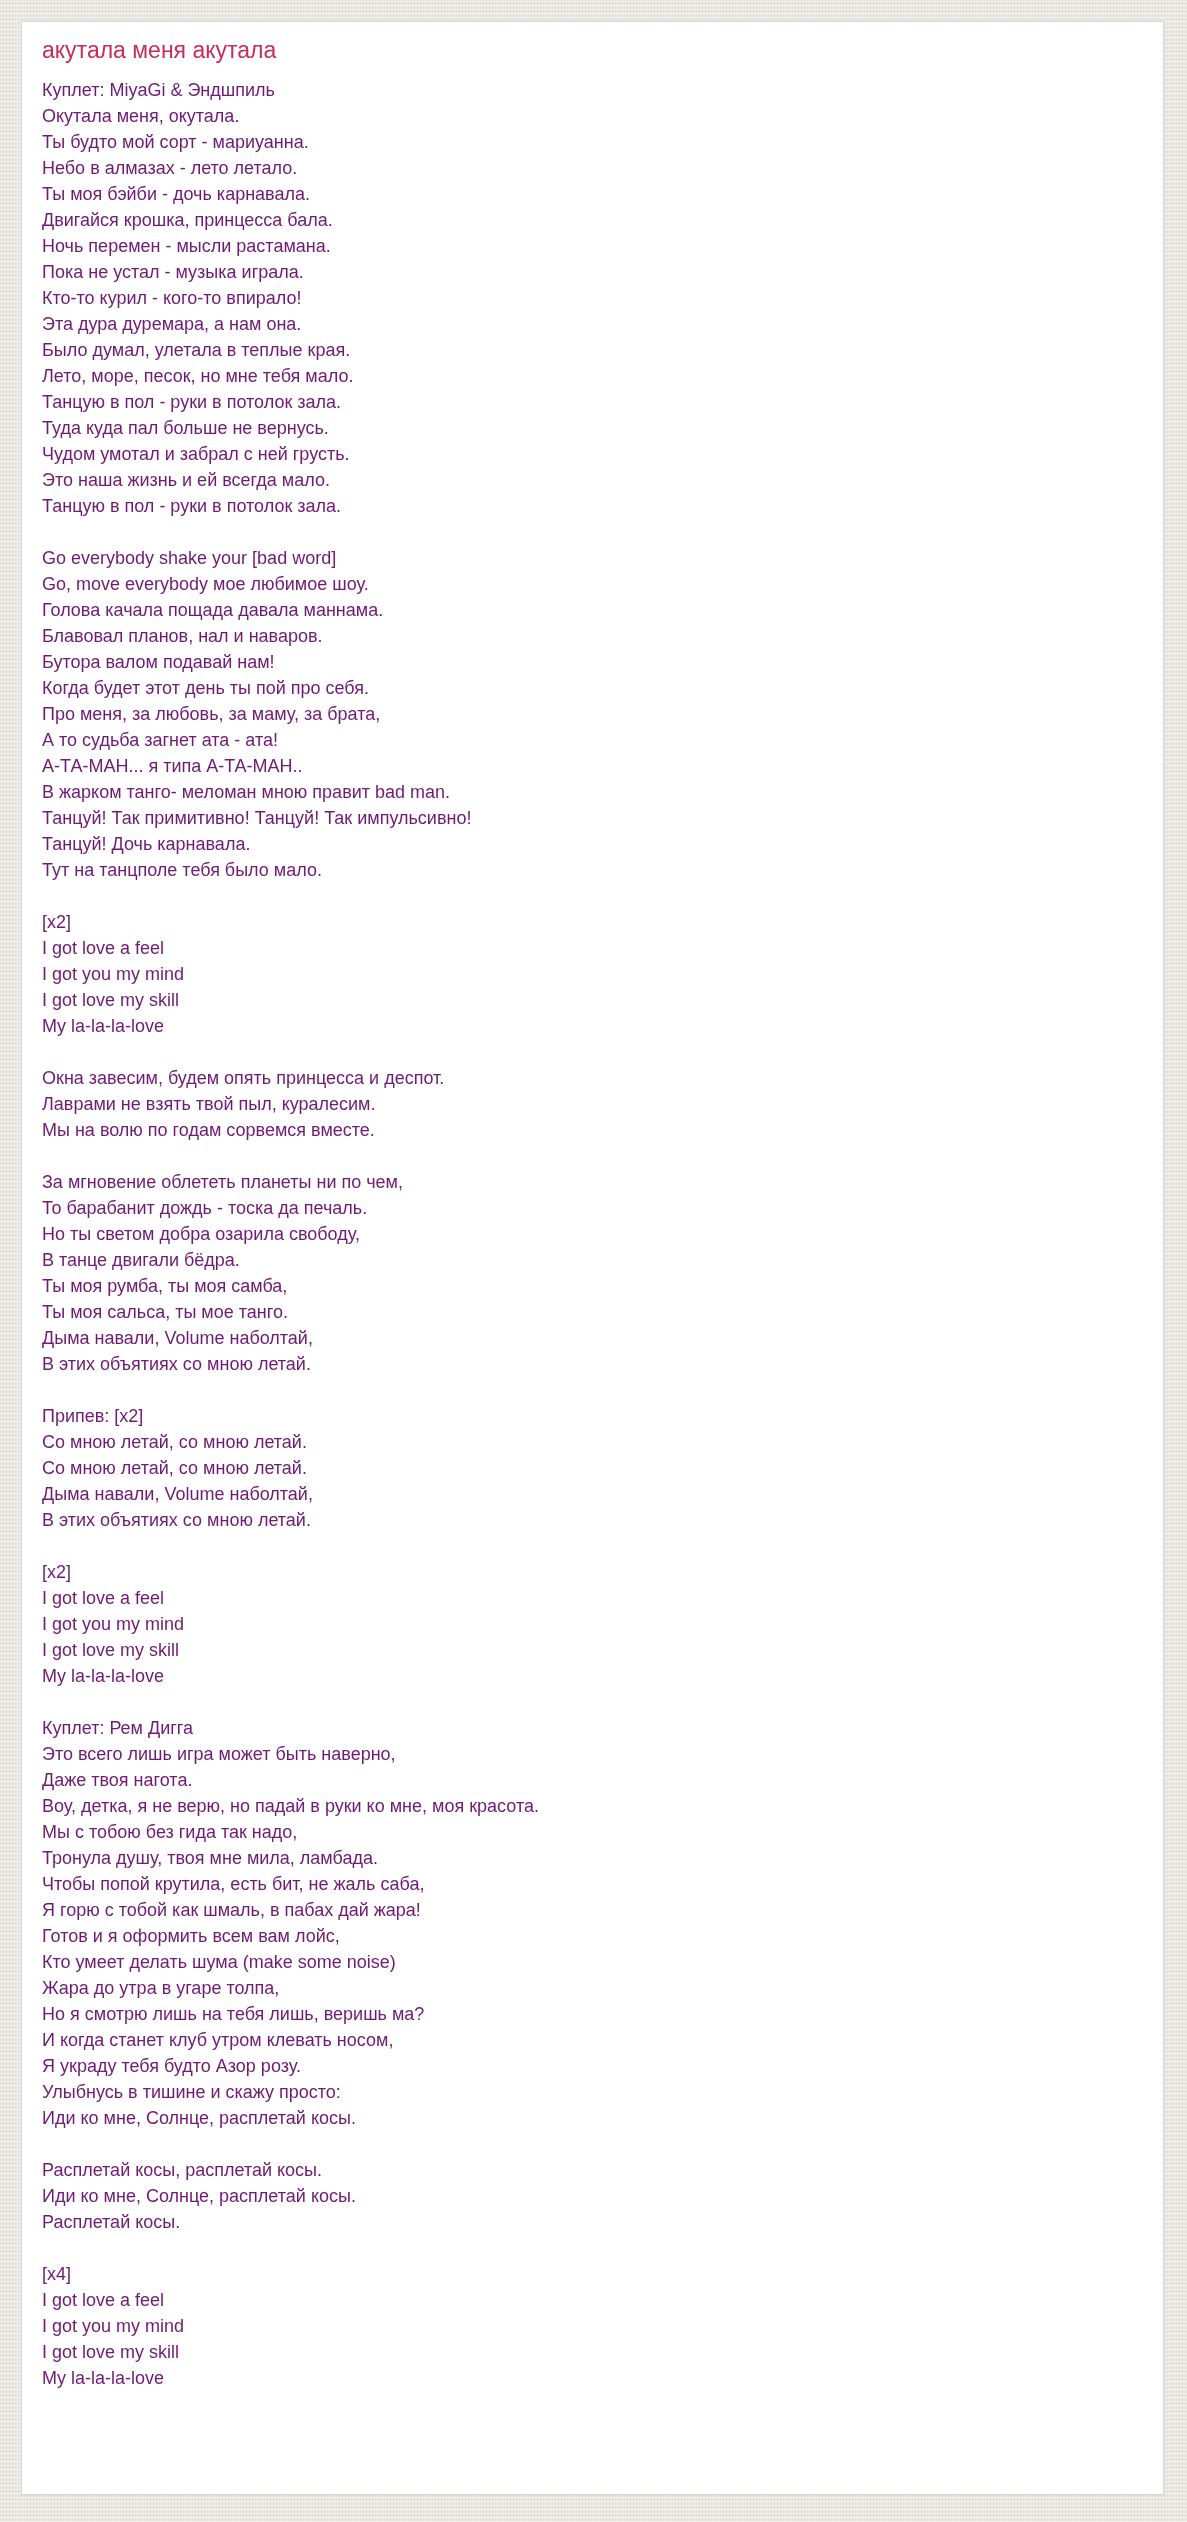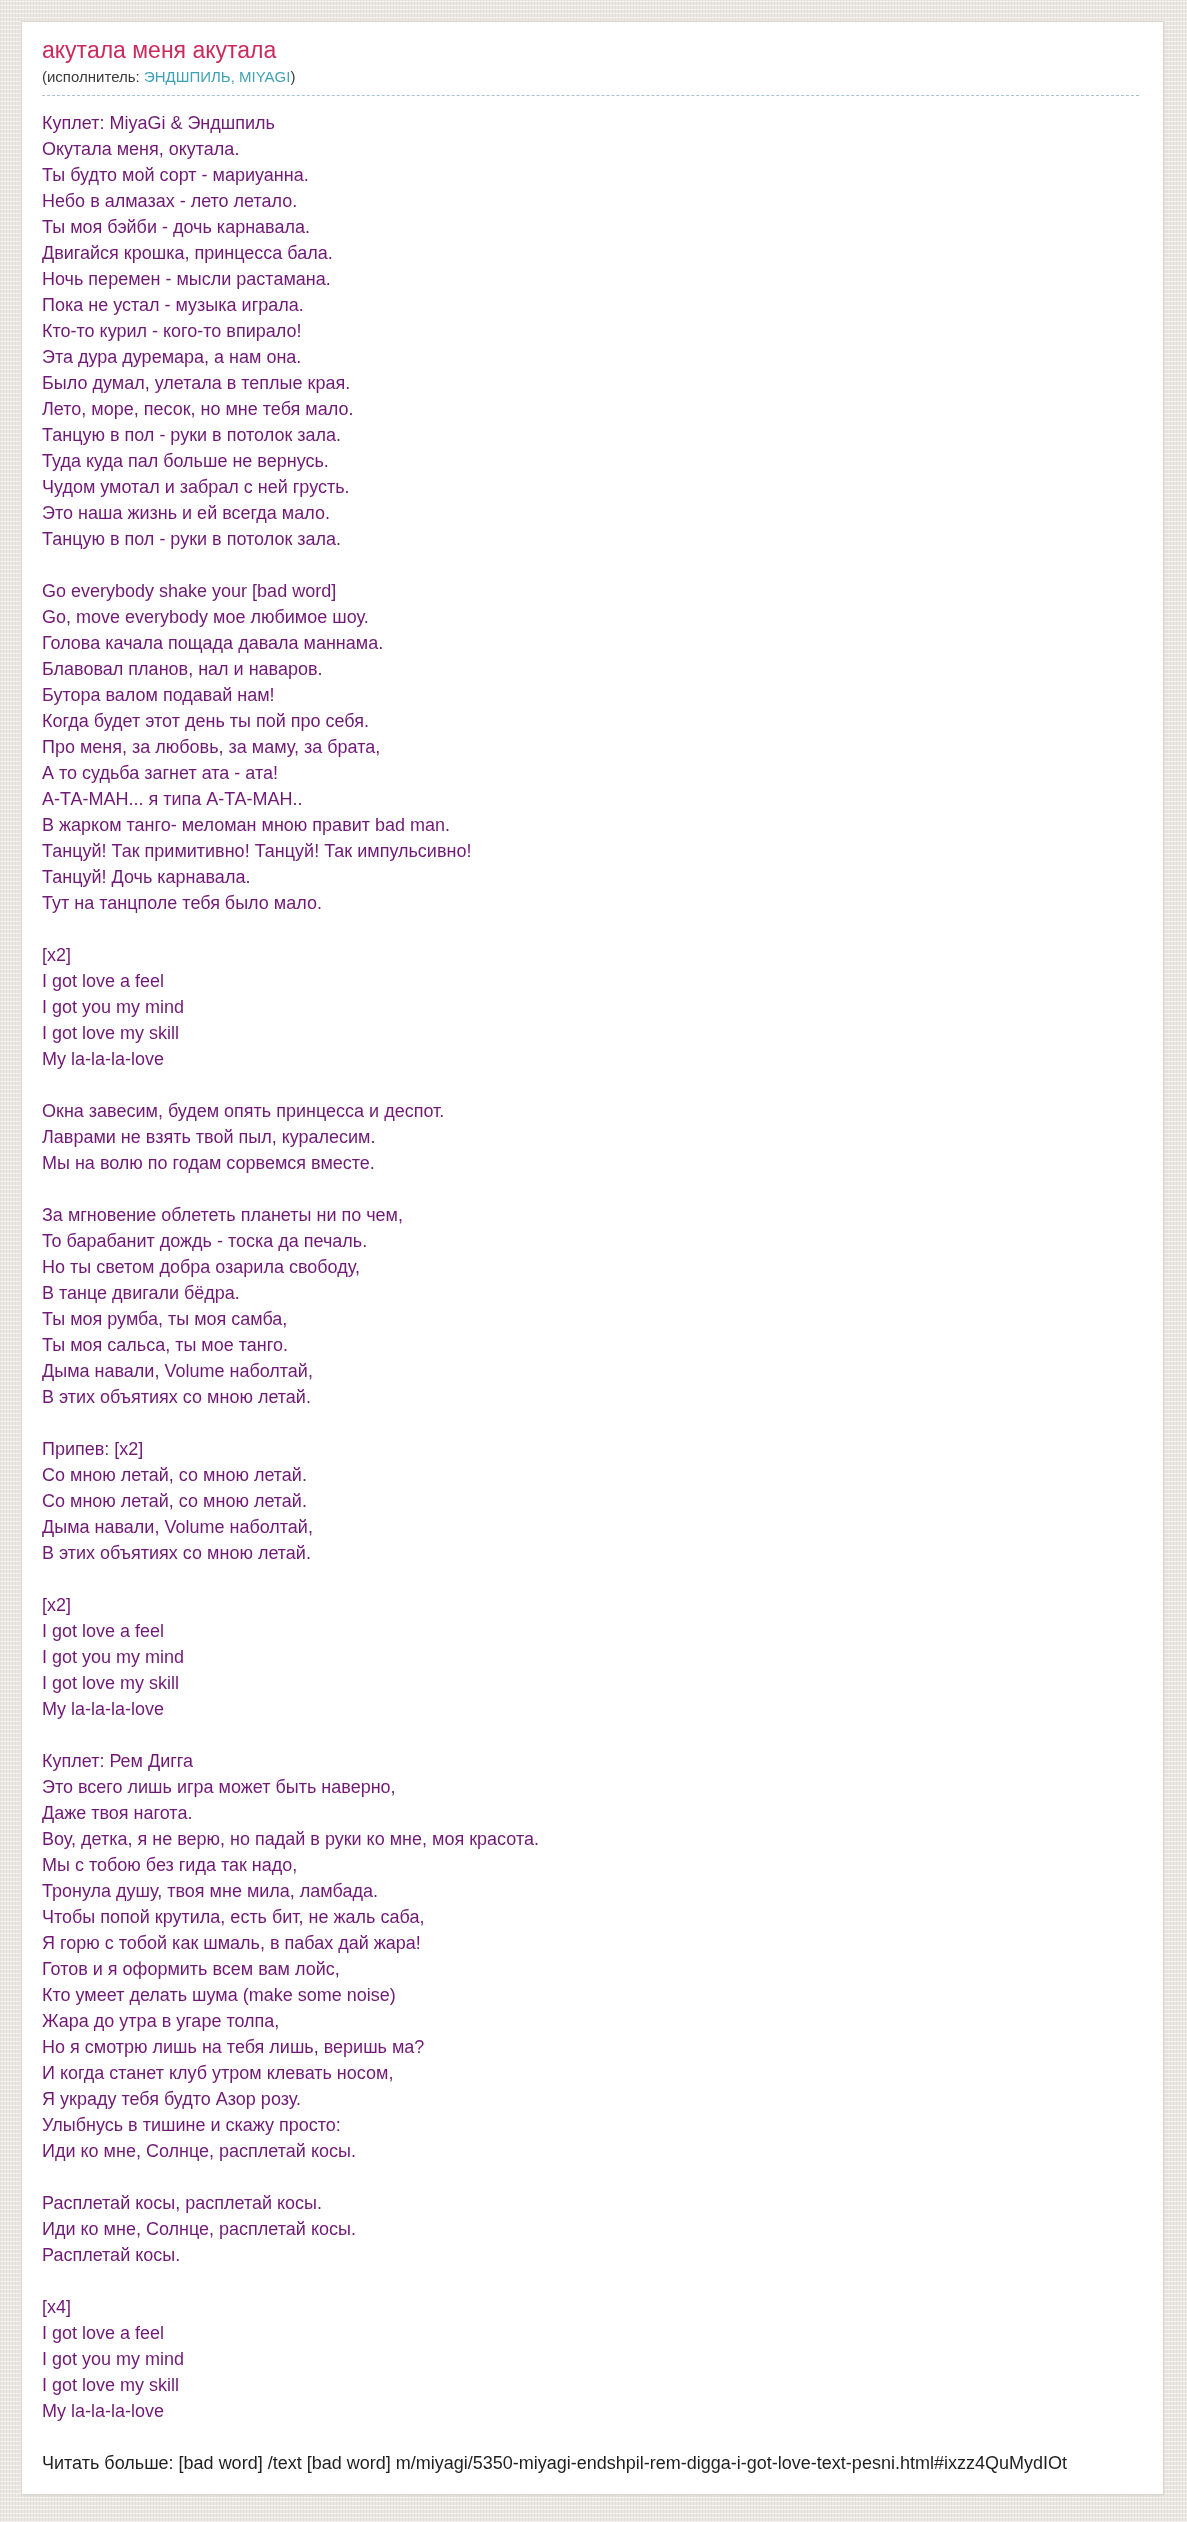--- a/index.html
+++ b/index.html
@@ -68,9 +68,6 @@
 
   <h1 class="song-title" style="color: rgb(203, 42, 92);">акутала меня акутала</h1>
 
-  <div class="artist-line" style="border-color: rgb(169, 194, 206);">
-    <span>(исполнитель: </span><span class="artist-link" style="color: rgb(63, 162, 178);">ЭНДШПИЛЬ, MIYAGI</span><span>)</span>
-  </div>
 
   <div class="lyrics" style="color: #701a75;">Куплет: MiyaGi &amp; Эндшпиль
 Окутала меня, окутала.

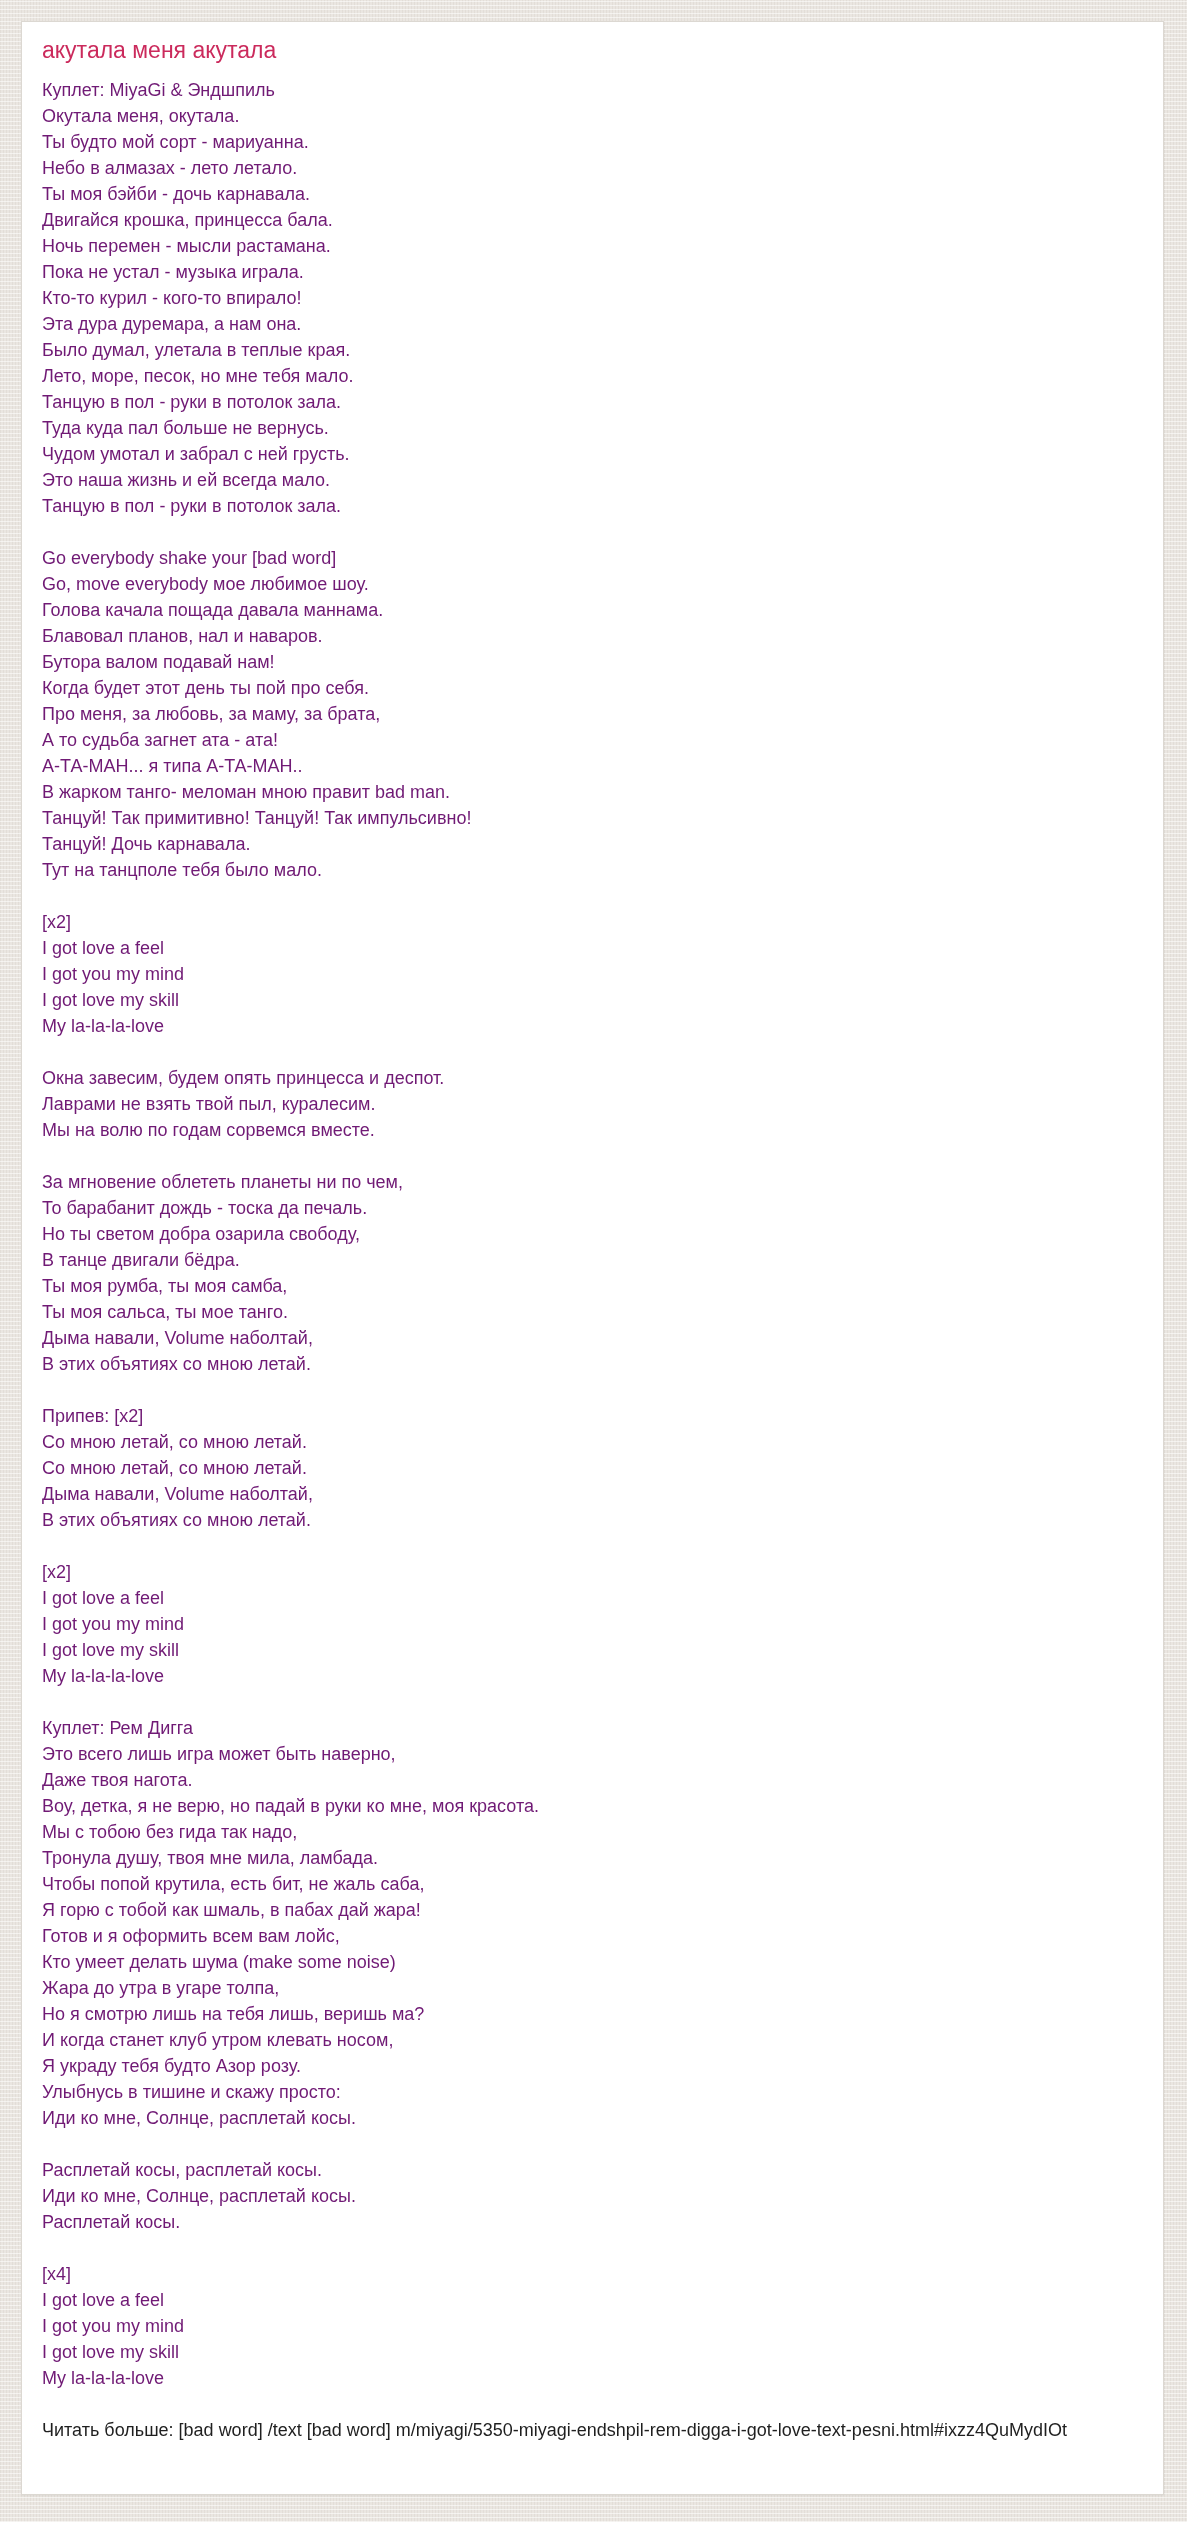--- a/index.html
+++ b/index.html
@@ -159,7 +159,6 @@
 I got love my skill
 My la-la-la-love</div>
 
-  <div class="read-more">Читать больше: [bad word] /text [bad word] m/miyagi/5350-miyagi-endshpil-rem-digga-i-got-love-text-pesni.html#ixzz4QuMydIOt</div>
 
 </div>
 

